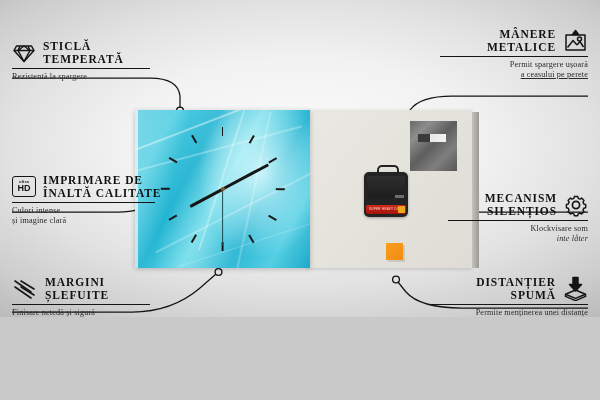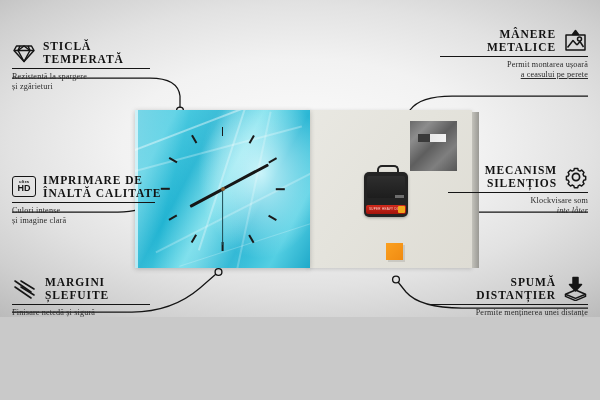--- a/index.html
+++ b/index.html
@@ -260,7 +260,7 @@
       </svg>
     </div>
     <div class="co-rule" style="width:148px;margin-left:12px;"></div>
-    <div class="co-sub">Permit montarea ușoară</div>
+    <div class="co-sub">Permit spargere ușoară</div>
     <div class="co-sub" style="margin-top:0;text-decoration:underline;">a ceasului pe perete</div>
   </div>
 

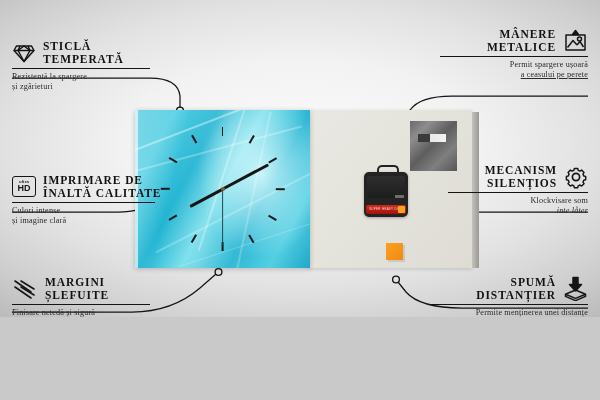--- a/index.html
+++ b/index.html
@@ -205,7 +205,6 @@
     </div>
     <div class="co-rule" style="width:138px;"></div>
     <div class="co-sub">Rezistentă la spargere</div>
-    <div class="co-sub" style="margin-top:0;">și zgârieturi</div>
   </div>
 
   <div class="callout left" style="left:12px;top:174px;width:155px;">

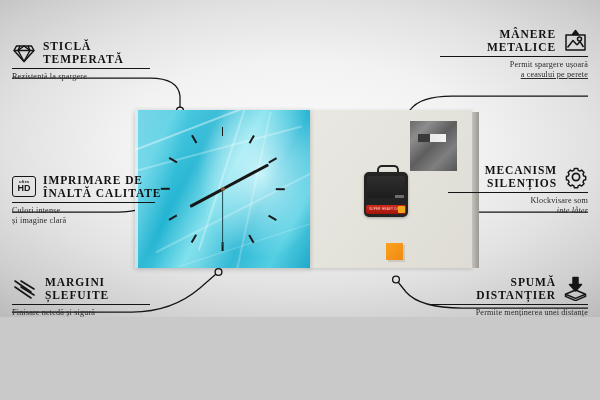--- a/index.html
+++ b/index.html
@@ -263,7 +263,7 @@
     <div class="co-sub" style="margin-top:0;text-decoration:underline;">a ceasului pe perete</div>
   </div>
 
-  <div class="callout right" style="right:12px;top:164px;width:152px;">
+  <div class="callout right" style="right:12px;top:192px;width:152px;">
     <div class="co-head">
       <div>
         <div class="co-title">MECANISM</div>

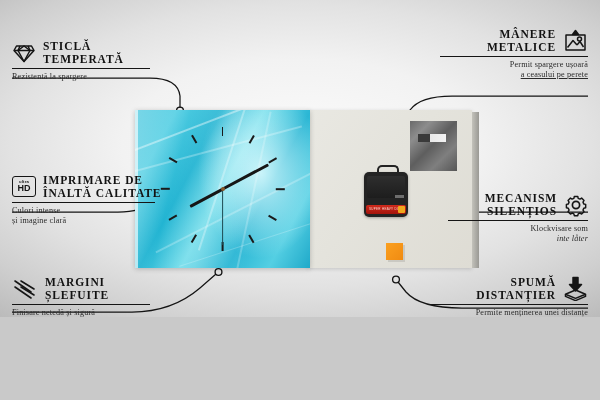--- a/index.html
+++ b/index.html
@@ -284,8 +284,8 @@
   <div class="callout right" style="right:12px;top:276px;width:172px;">
     <div class="co-head">
       <div>
+        <div class="co-title">DISTANȚIER</div>
         <div class="co-title">SPUMĂ</div>
-        <div class="co-title">DISTANȚIER</div>
       </div>
       <svg class="ico" width="25" height="25" viewBox="0 0 25 25">
         <g fill="none" stroke="#151515" stroke-width="1.5" stroke-linejoin="round">

